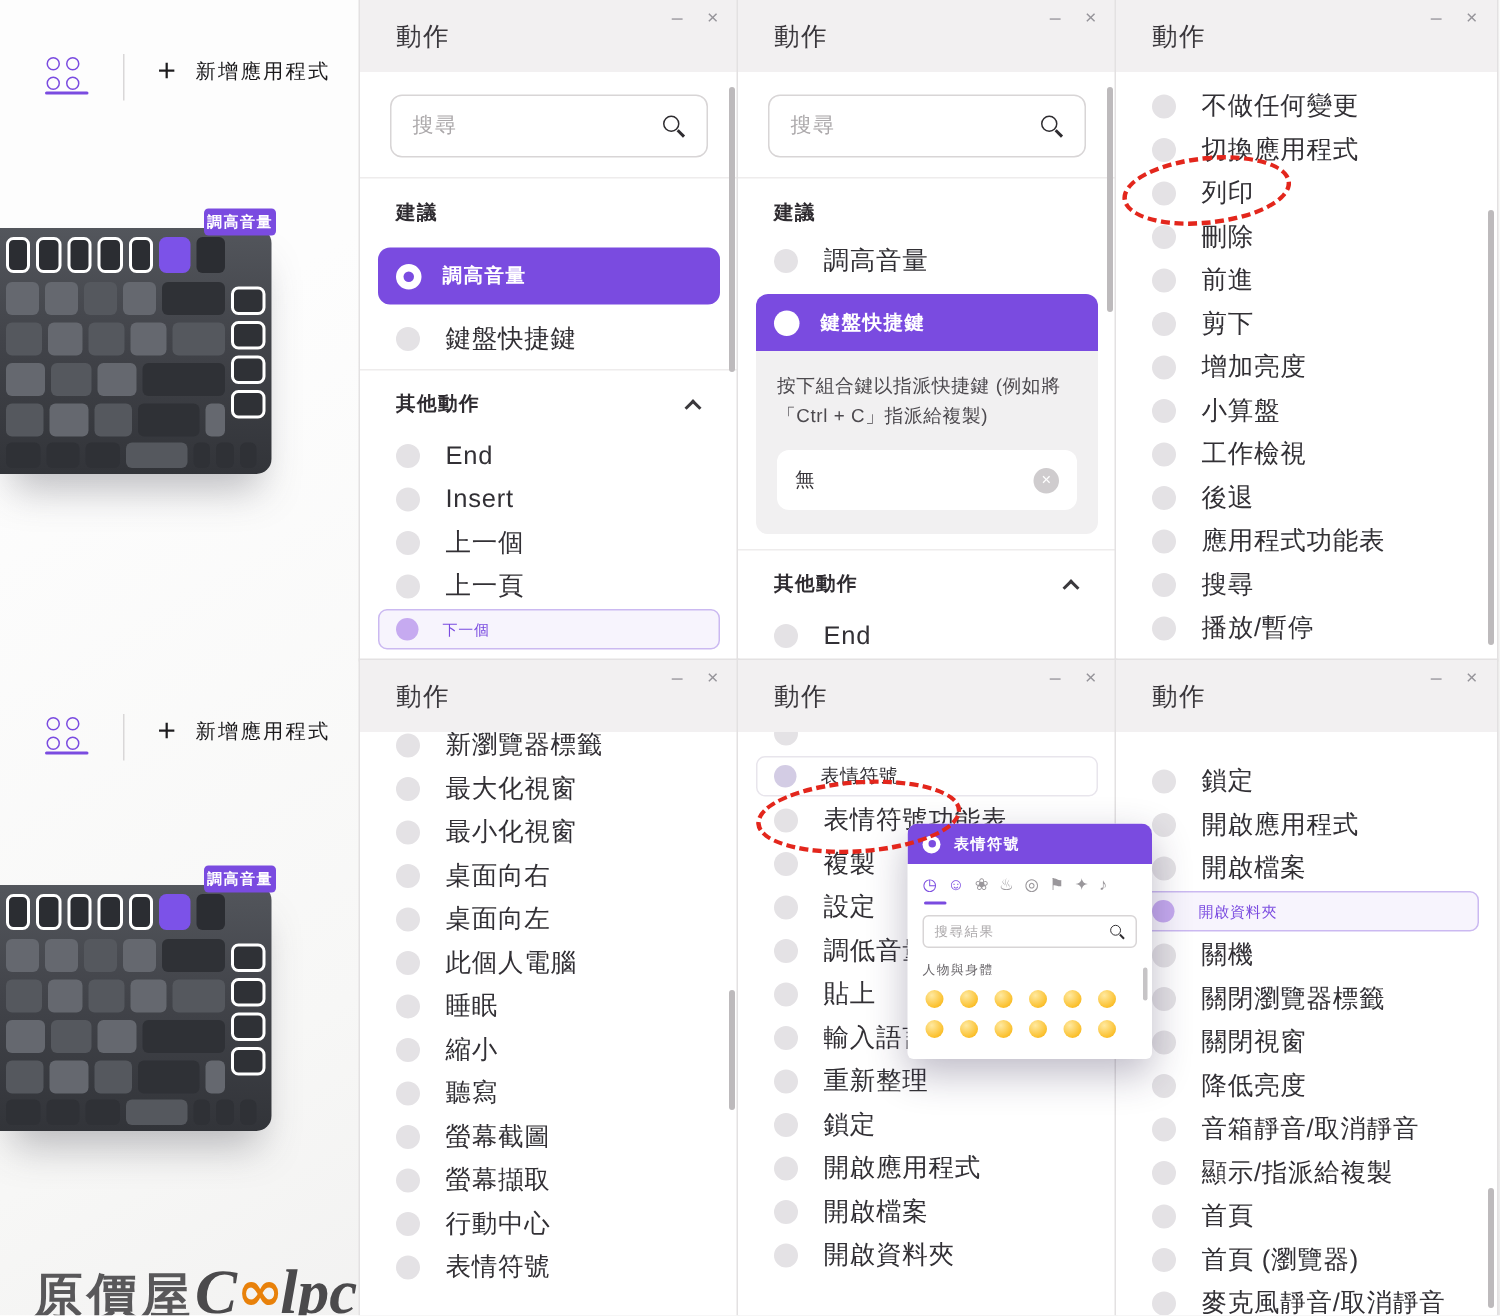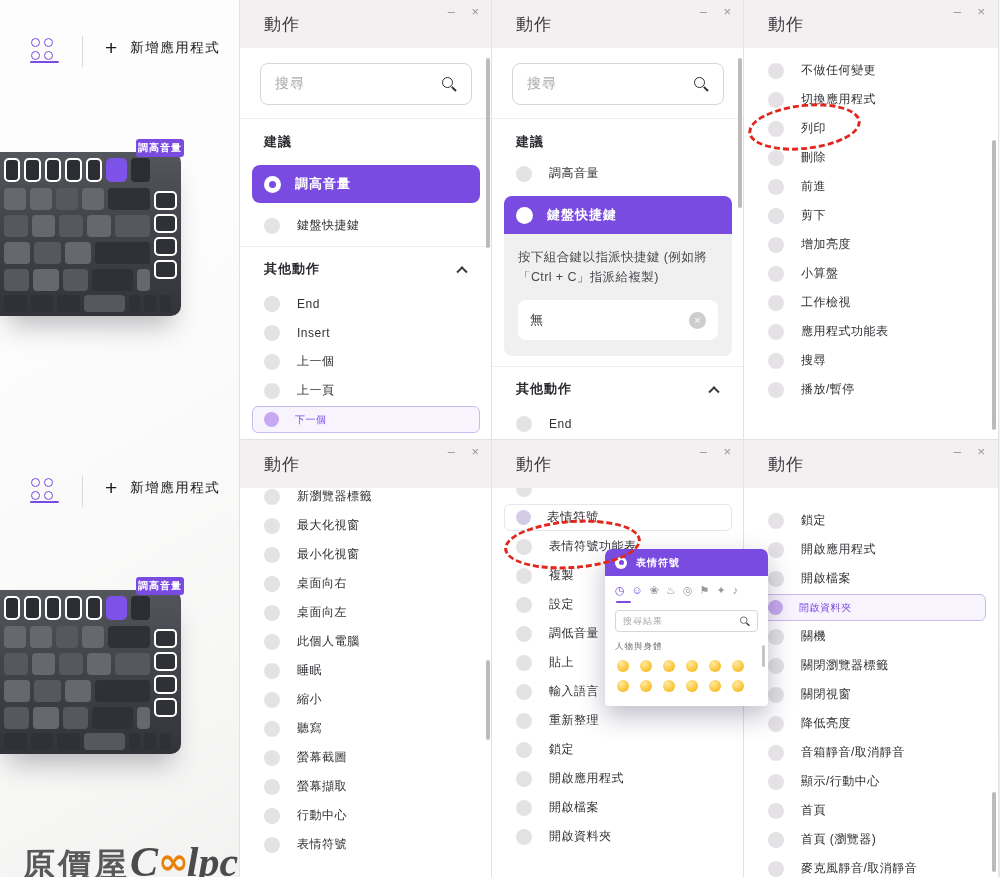--- a/index.html
+++ b/index.html
@@ -46,7 +46,7 @@
   .rowsel .lb{color:#fff;font-weight:bold;font-size:13px;letter-spacing:1px;}
 
   .row{display:flex;align-items:center;gap:17px;height:29px;padding:0 24px;}
-  .row .lb{font-size:12px;color:var(--txt);letter-spacing:.5px;white-space:nowrap;}
+  .row .lb{font-size:17px;color:var(--txt);letter-spacing:.5px;white-space:nowrap;}
 
   .rowhl{margin:1px 12px;height:27px;border:1px solid var(--accent-border);background:var(--accent-soft);
          border-radius:6px;display:flex;align-items:center;gap:16px;padding:0 11px;}

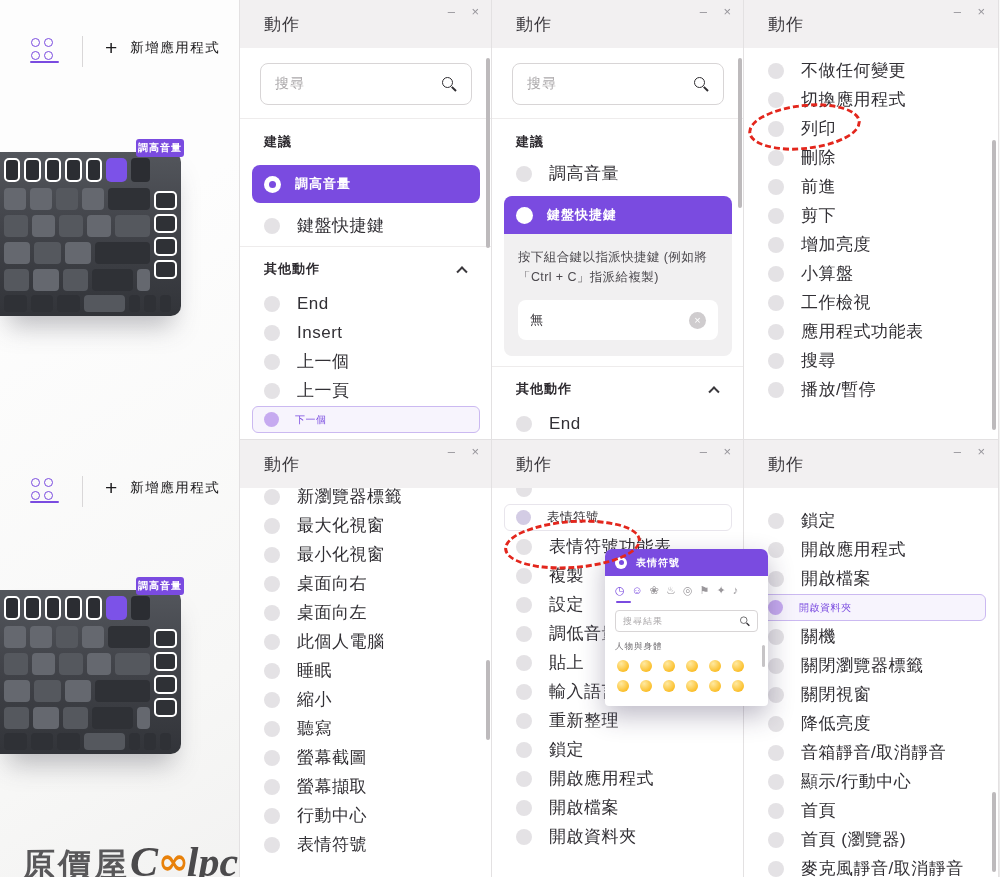--- a/index.html
+++ b/index.html
@@ -418,6 +418,10 @@
         </div>
       <div class="row">
           <span class="rdo"></span>
+          <span class="lb">後退</span>
+        </div>
+      <div class="row">
+          <span class="rdo"></span>
           <span class="lb">應用程式功能表</span>
         </div>
       <div class="row">

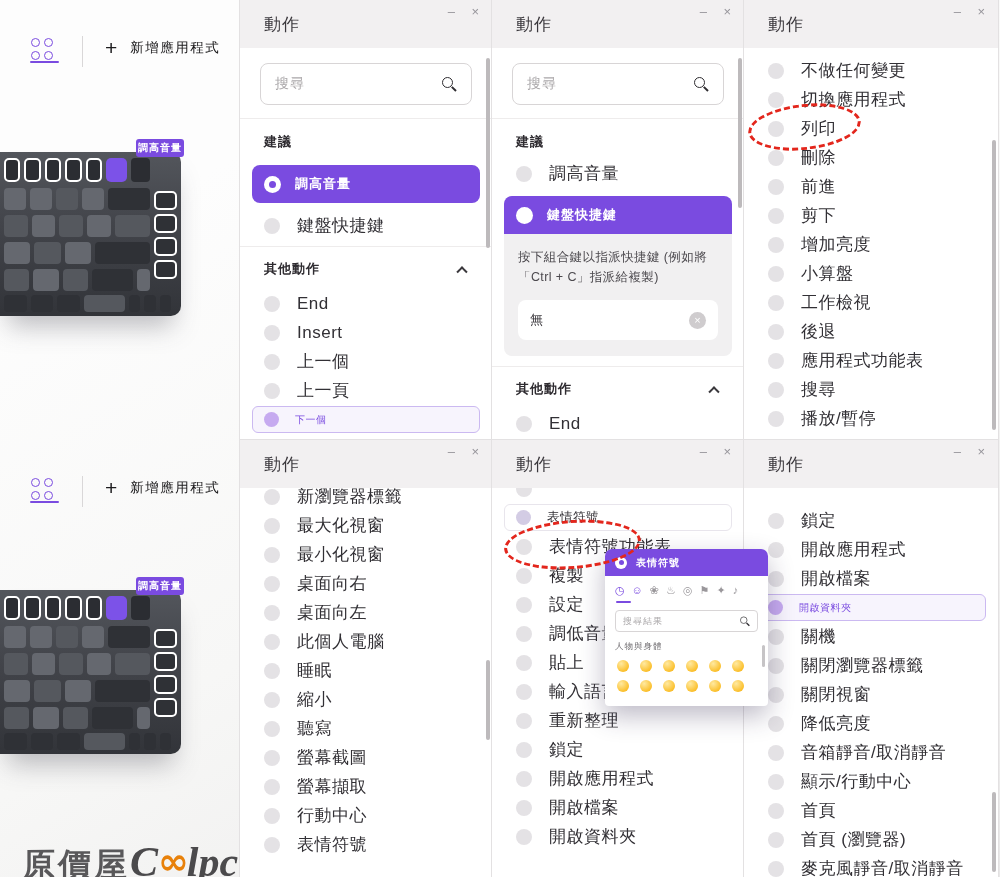--- a/index.html
+++ b/index.html
@@ -609,7 +609,7 @@
         </div>
       <div class="row">
           <span class="rdo"></span>
-          <span class="lb">顯示/行動中心</span>
+          <span class="lb">顯示/指派給複製</span>
         </div>
       <div class="row">
           <span class="rdo"></span>

